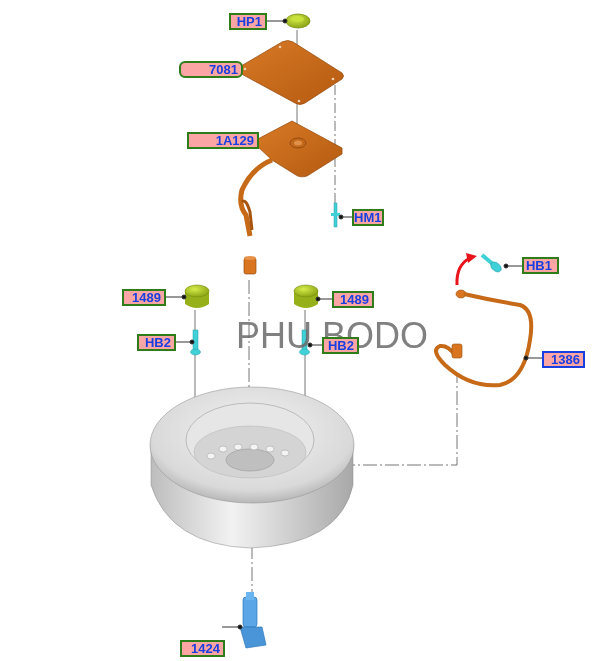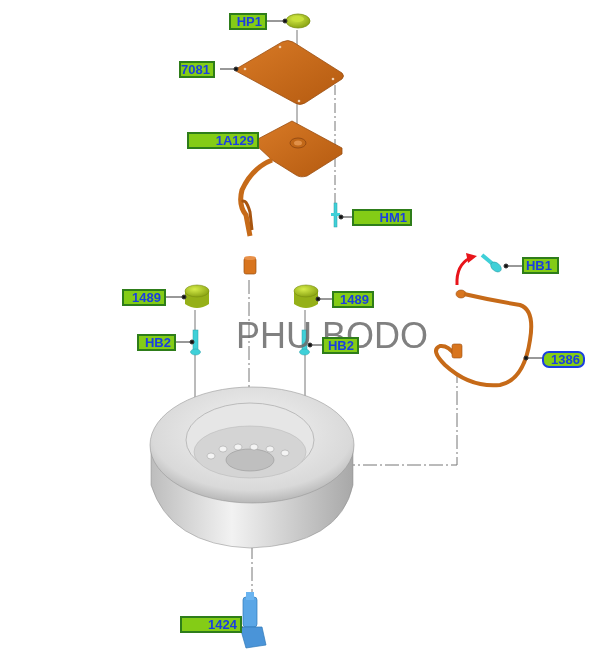--- a/index.html
+++ b/index.html
@@ -5,7 +5,7 @@
   html, body { margin:0; padding:0; background:#ffffff; }
   body { width:614px; height:661px; position:relative; overflow:hidden; font-family:"Liberation Sans", sans-serif; }
   #diagram { position:absolute; left:0; top:0; width:614px; height:661px; }
-  .callout { position:absolute; height:17px; box-sizing:border-box; border:2px solid #2e7d1a; background:#84cc16;
+  .callout { position:absolute; height:17px; box-sizing:border-box; border:2px solid #2e7d1a; background:#fca5a5;
              color:#1a3fe0; font-weight:bold; font-size:13px; line-height:13px; text-align:right; padding-right:3px; }
   .callout.blue { border-color:#1a3fe0;border-radius:7px; }
   .watermark { position:absolute; left:236px; top:315px; font-size:36px; color:#6a6a6a; letter-spacing:0px; font-family:"Liberation Sans", sans-serif; opacity:0.85; }

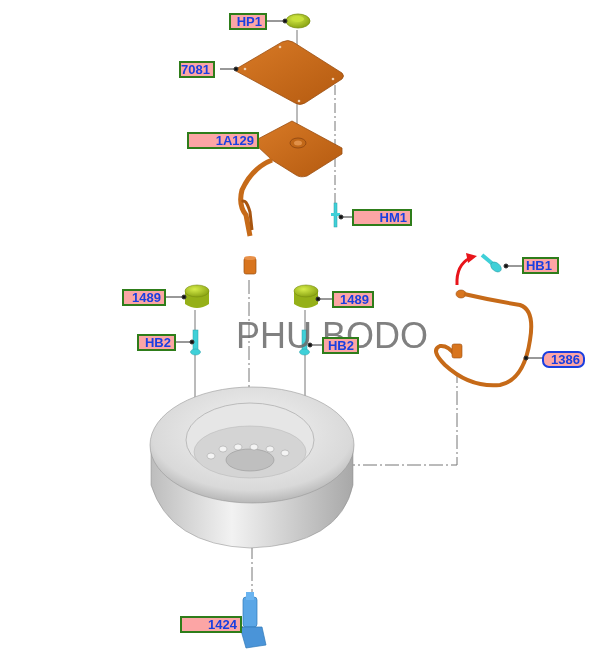--- a/index.html
+++ b/index.html
@@ -158,7 +158,7 @@
 <div class="watermark">PHU BODO</div>
 
 <div class="callout" style="left:229px;top:13px;width:38px;">HP1</div>
-<div class="callout" style="left:179px;top:61px;width:36px;">7081</div>
+<div class="callout" style="left:179px;top:61px;width:64px;border-radius:6px;">7081</div>
 <div class="callout" style="left:187px;top:132px;width:72px;">1A129</div>
 <div class="callout" style="left:352px;top:209px;width:60px;">HM1</div>
 <div class="callout" style="left:122px;top:289px;width:44px;">1489</div>

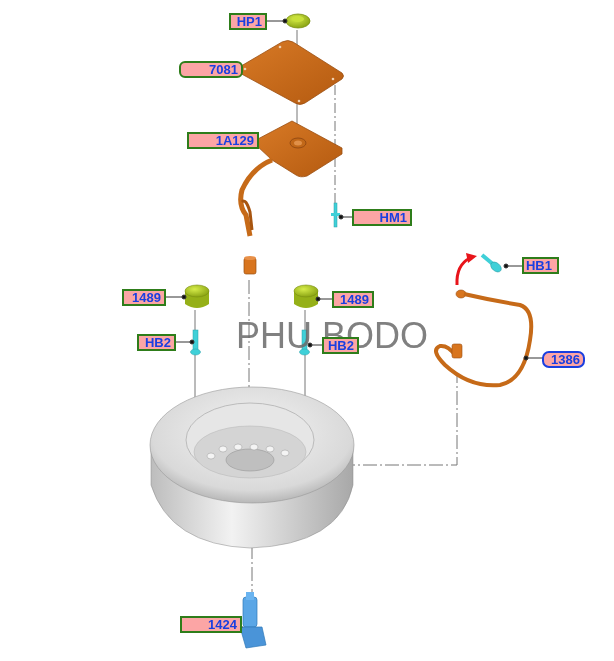--- a/index.html
+++ b/index.html
@@ -160,7 +160,7 @@
 <div class="callout" style="left:229px;top:13px;width:38px;">HP1</div>
 <div class="callout" style="left:179px;top:61px;width:64px;border-radius:6px;">7081</div>
 <div class="callout" style="left:187px;top:132px;width:72px;">1A129</div>
-<div class="callout" style="left:352px;top:209px;width:60px;">HM1</div>
+<div class="callout" style="left:352px;top:209px;width:32px;">HM1</div>
 <div class="callout" style="left:122px;top:289px;width:44px;">1489</div>
 <div class="callout" style="left:332px;top:291px;width:42px;">1489</div>
 <div class="callout" style="left:137px;top:334px;width:39px;">HB2</div>

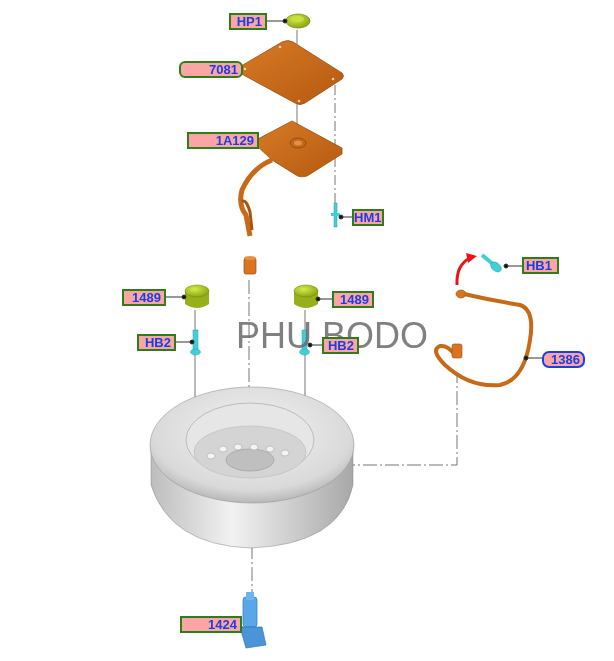--- a/index.html
+++ b/index.html
@@ -7,7 +7,7 @@
   #diagram { position:absolute; left:0; top:0; width:614px; height:661px; }
   .callout { position:absolute; height:17px; box-sizing:border-box; border:2px solid #2e7d1a; background:#fca5a5;
              color:#1a3fe0; font-weight:bold; font-size:13px; line-height:13px; text-align:right; padding-right:3px; }
-  .callout.blue { border-color:#1a3fe0;border-radius:7px; }
+  .callout.blue { border-color:#1a3fe0; }
   .watermark { position:absolute; left:236px; top:315px; font-size:36px; color:#6a6a6a; letter-spacing:0px; font-family:"Liberation Sans", sans-serif; opacity:0.85; }
 </style>
 </head>

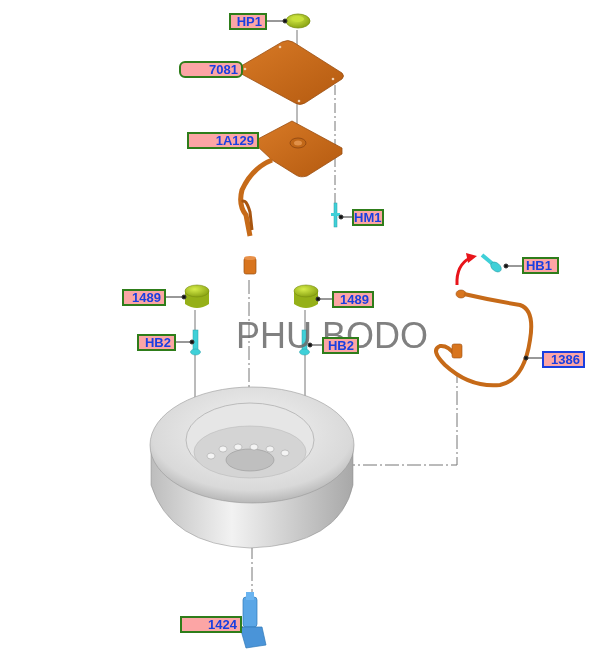--- a/index.html
+++ b/index.html
@@ -167,6 +167,6 @@
 <div class="callout" style="left:322px;top:337px;width:37px;">HB2</div>
 <div class="callout" style="left:522px;top:257px;width:37px;text-align:center;">HB1</div>
 <div class="callout blue" style="left:542px;top:351px;width:43px;">1386</div>
-<div class="callout" style="left:180px;top:616px;width:62px;">1424</div>
+<div class="callout" style="left:180px;top:640px;width:45px;">1424</div>
 
 </body></html>

